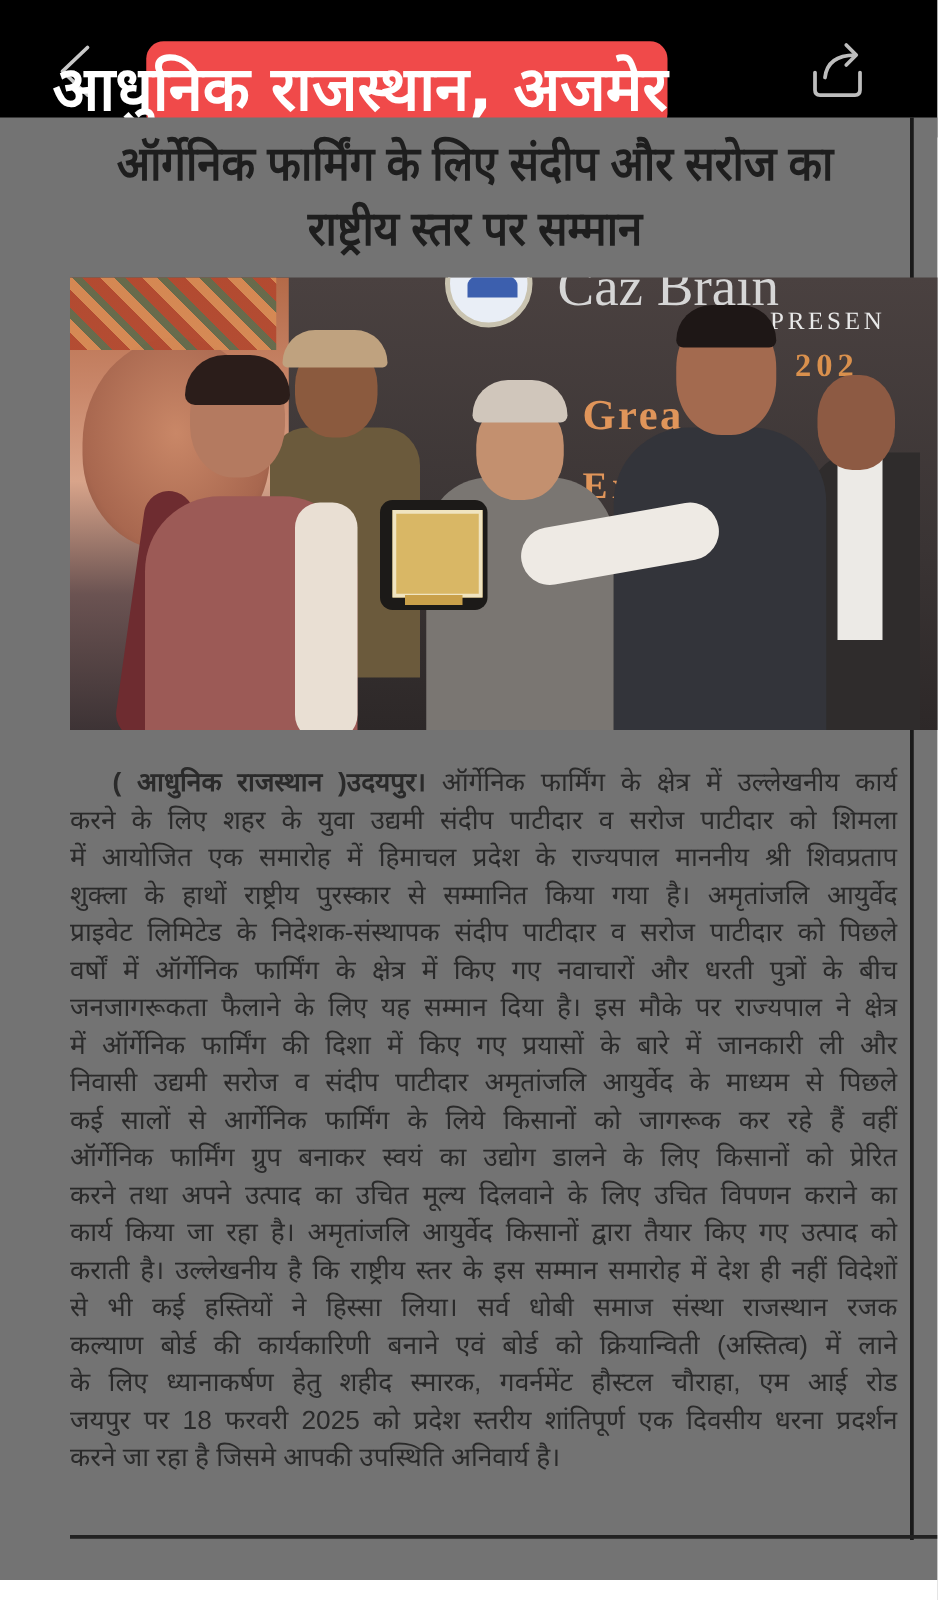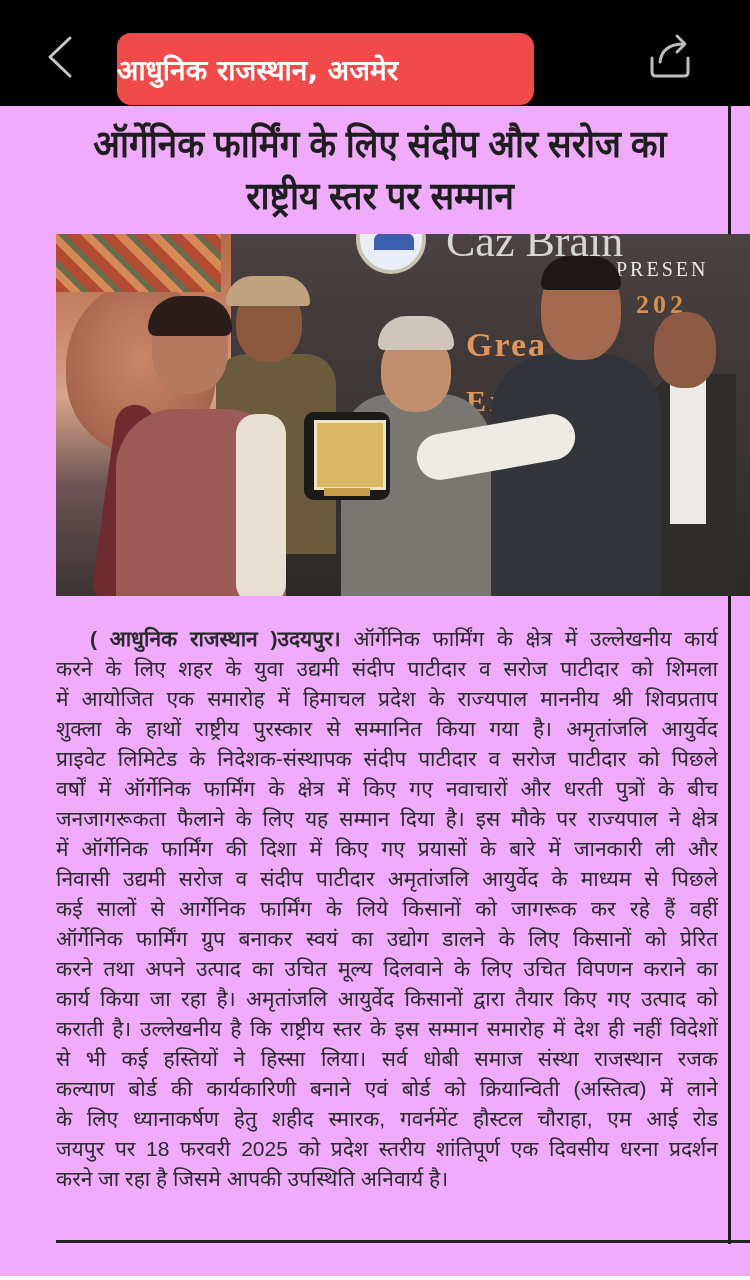--- a/index.html
+++ b/index.html
@@ -26,8 +26,8 @@
     .title-pill {
       position: absolute; left: 117px; top: 33px; width: 417px; height: 72px;
       border-radius: 14px;
-      display: flex; align-items: center; justify-content: flex-start;
-      color: #fff; font-weight: bold; font-size: 28px; letter-spacing: 0px;
+      display: flex; align-items: center; justify-content: flex-end;
+      color: #fff; font-weight: bold; font-size: 49px; letter-spacing: 0px;
       white-space: nowrap;
     }
 

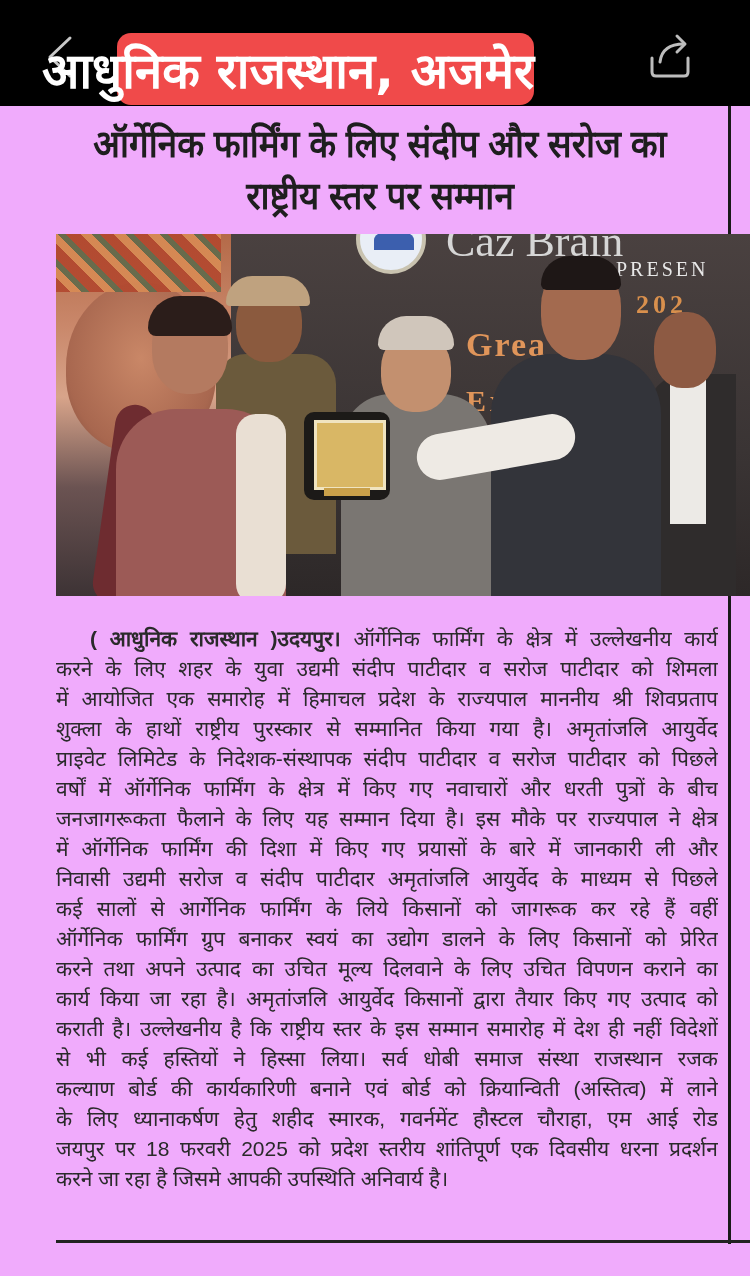--- a/index.html
+++ b/index.html
@@ -33,8 +33,8 @@
 
     
     .clip {
-      position: absolute; left: 0; top: 106px; width: 750px; height: 1170px;
-      background: #f0abfc;
+      position: absolute; left: 0; top: 94px; width: 750px; height: 1170px;
+      background: #737373;
     }
     .vrule {
       position: absolute; left: 728px; top: 0; width: 3px; height: 1138px;

